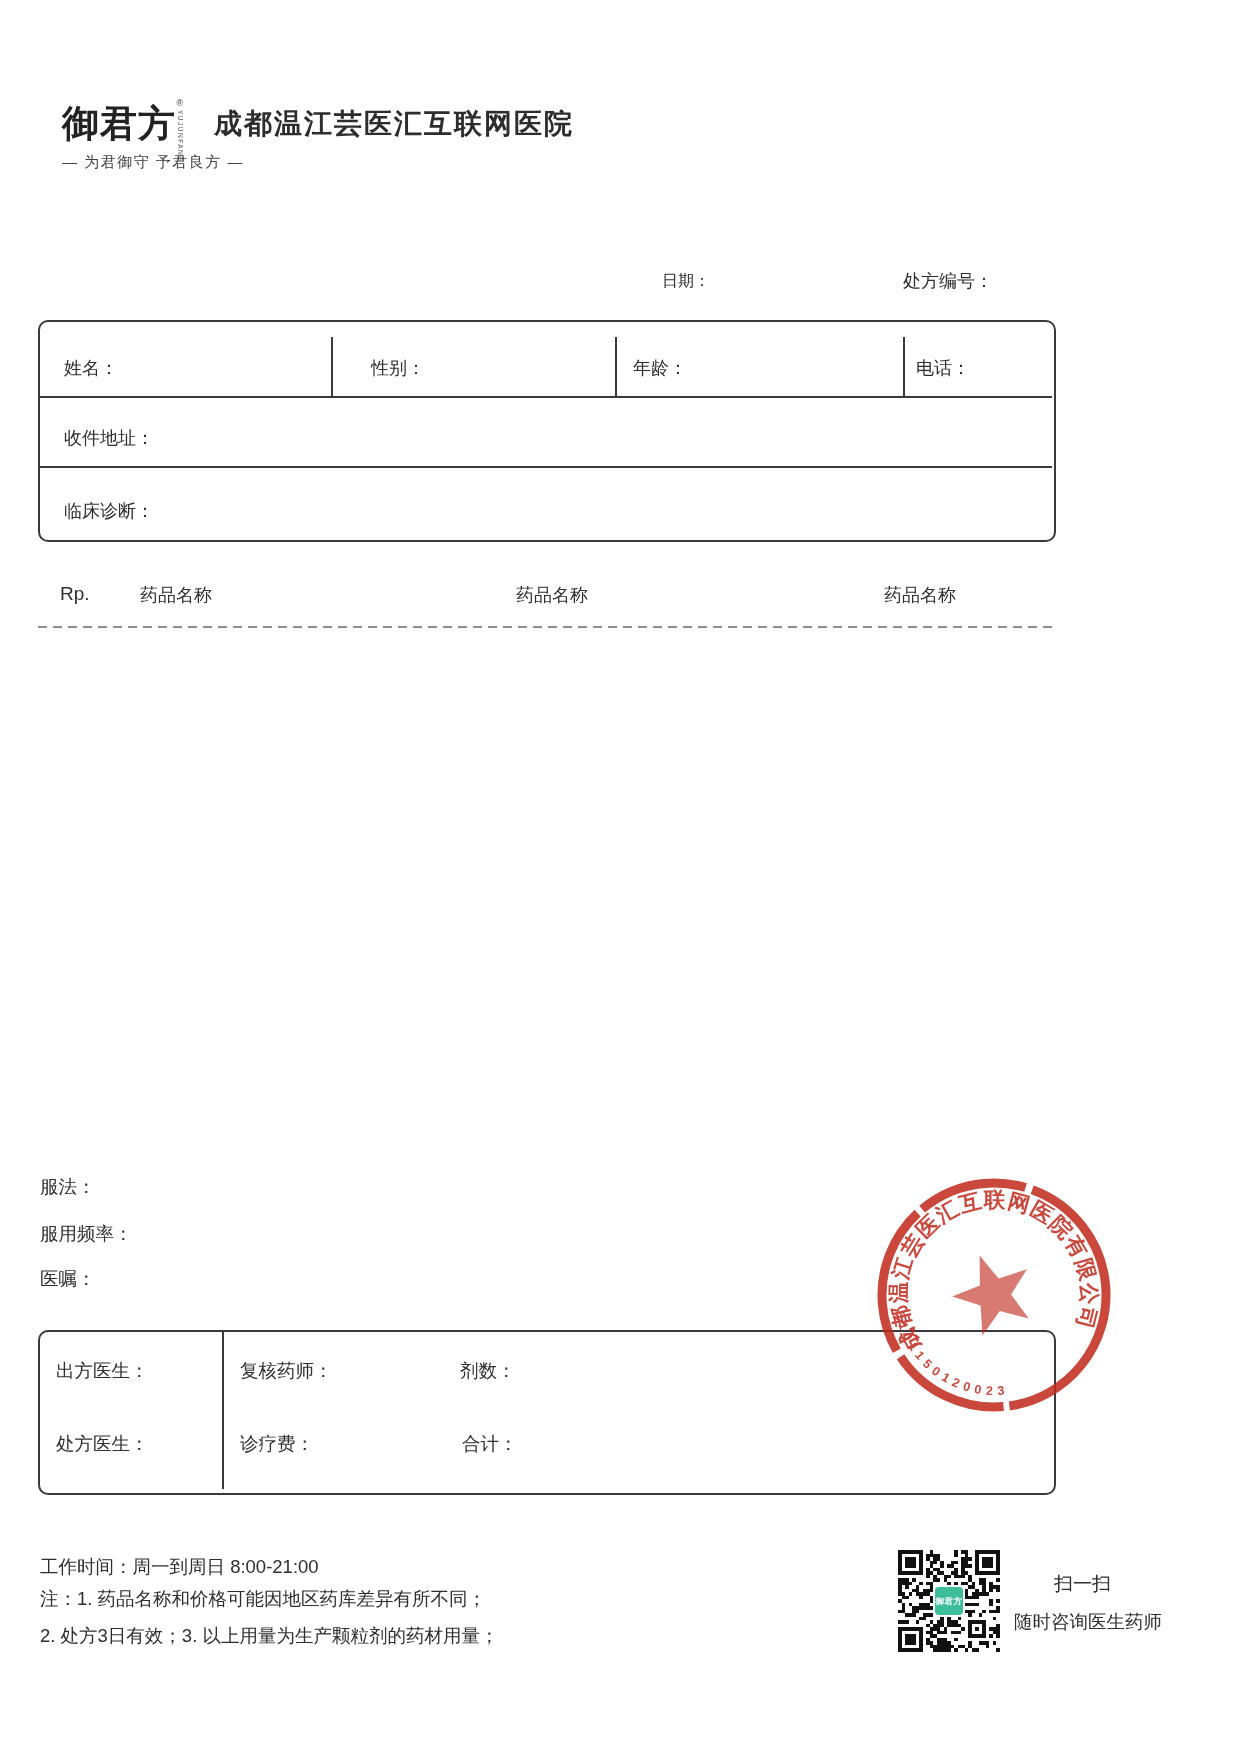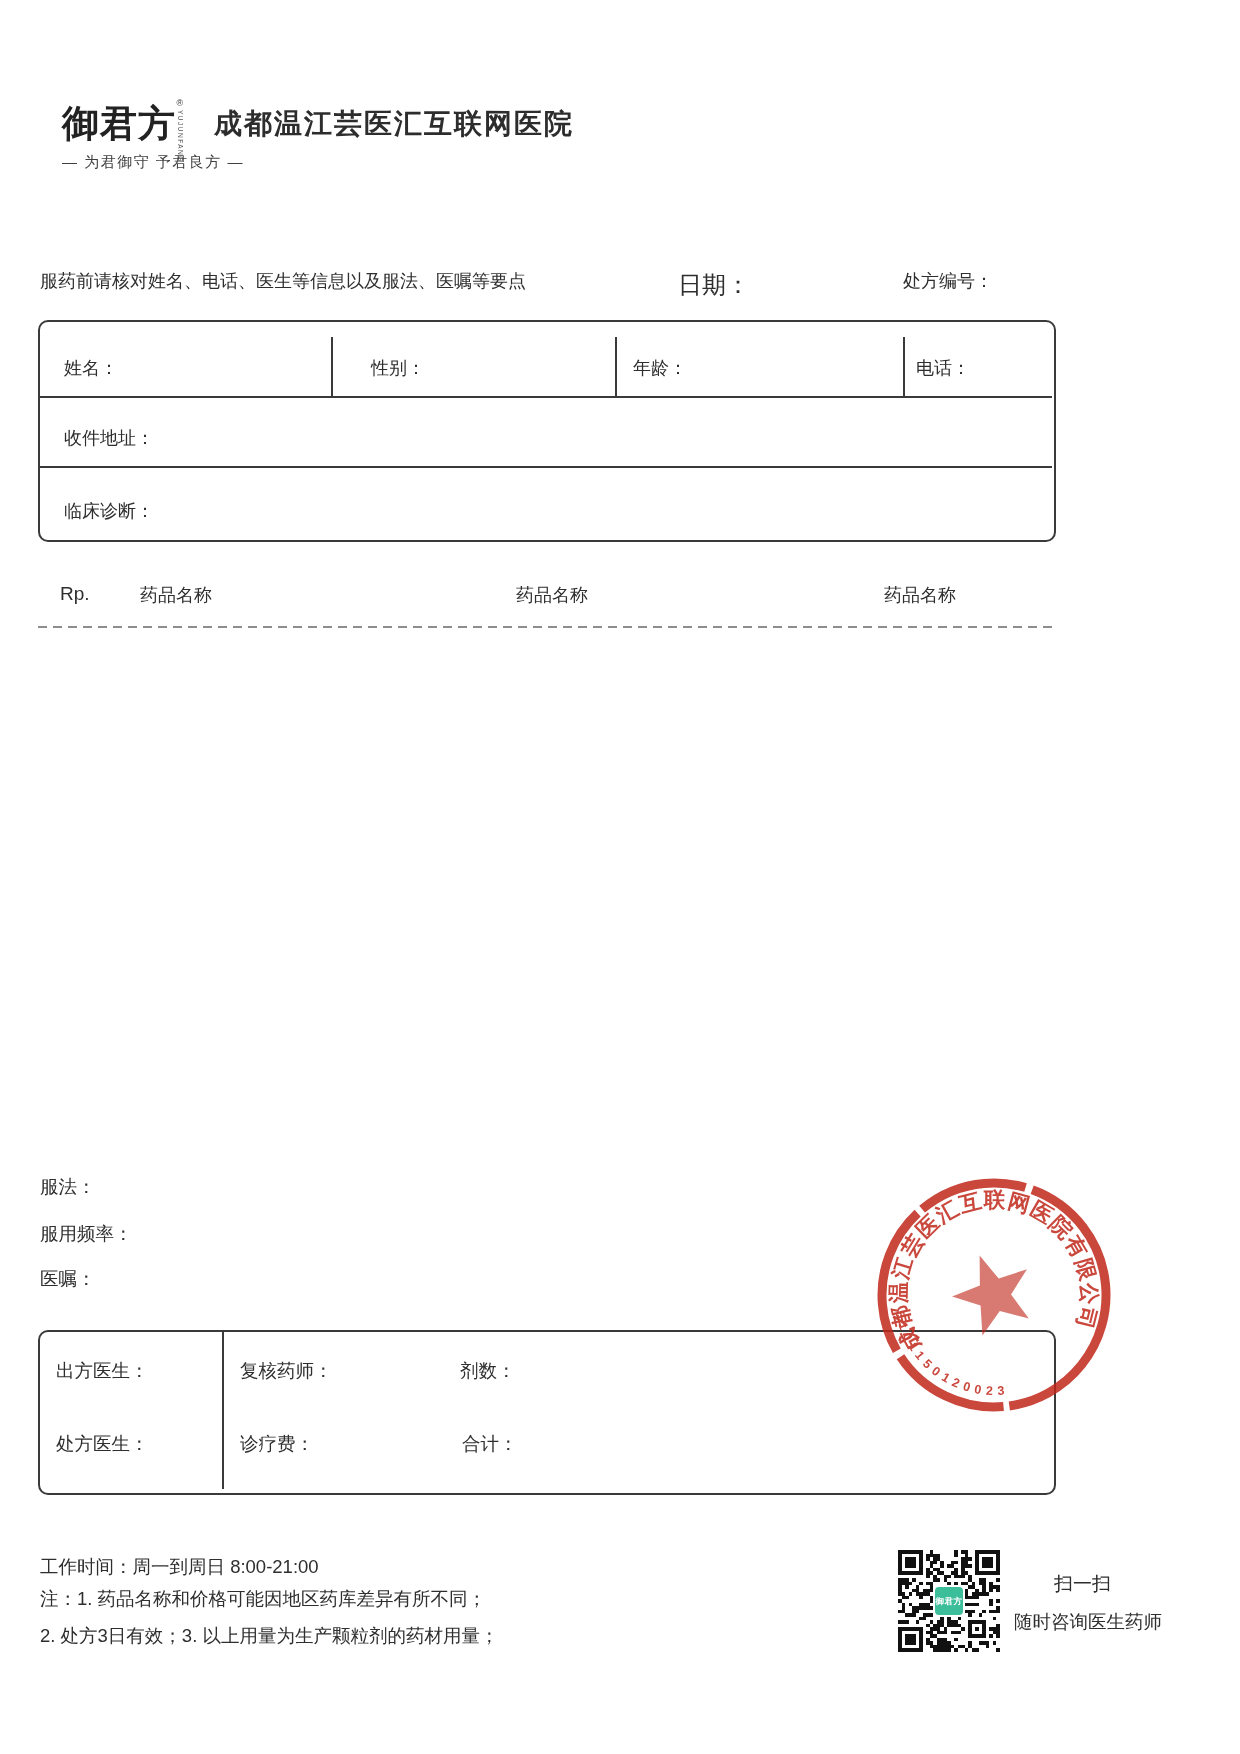--- a/index.html
+++ b/index.html
@@ -72,7 +72,6 @@
   <div class="abs brand-tagline">— 为君御守  予君良方 —</div>
   <div class="abs hospital-title">成都温江芸医汇互联网医院</div>
 
-  <div class="abs notice-text">服药前请核对姓名、电话、医生等信息以及服法、医嘱等要点</div>
   <div class="abs date-label">日期：</div>
   <div class="abs rxno-label">处方编号：</div>
 

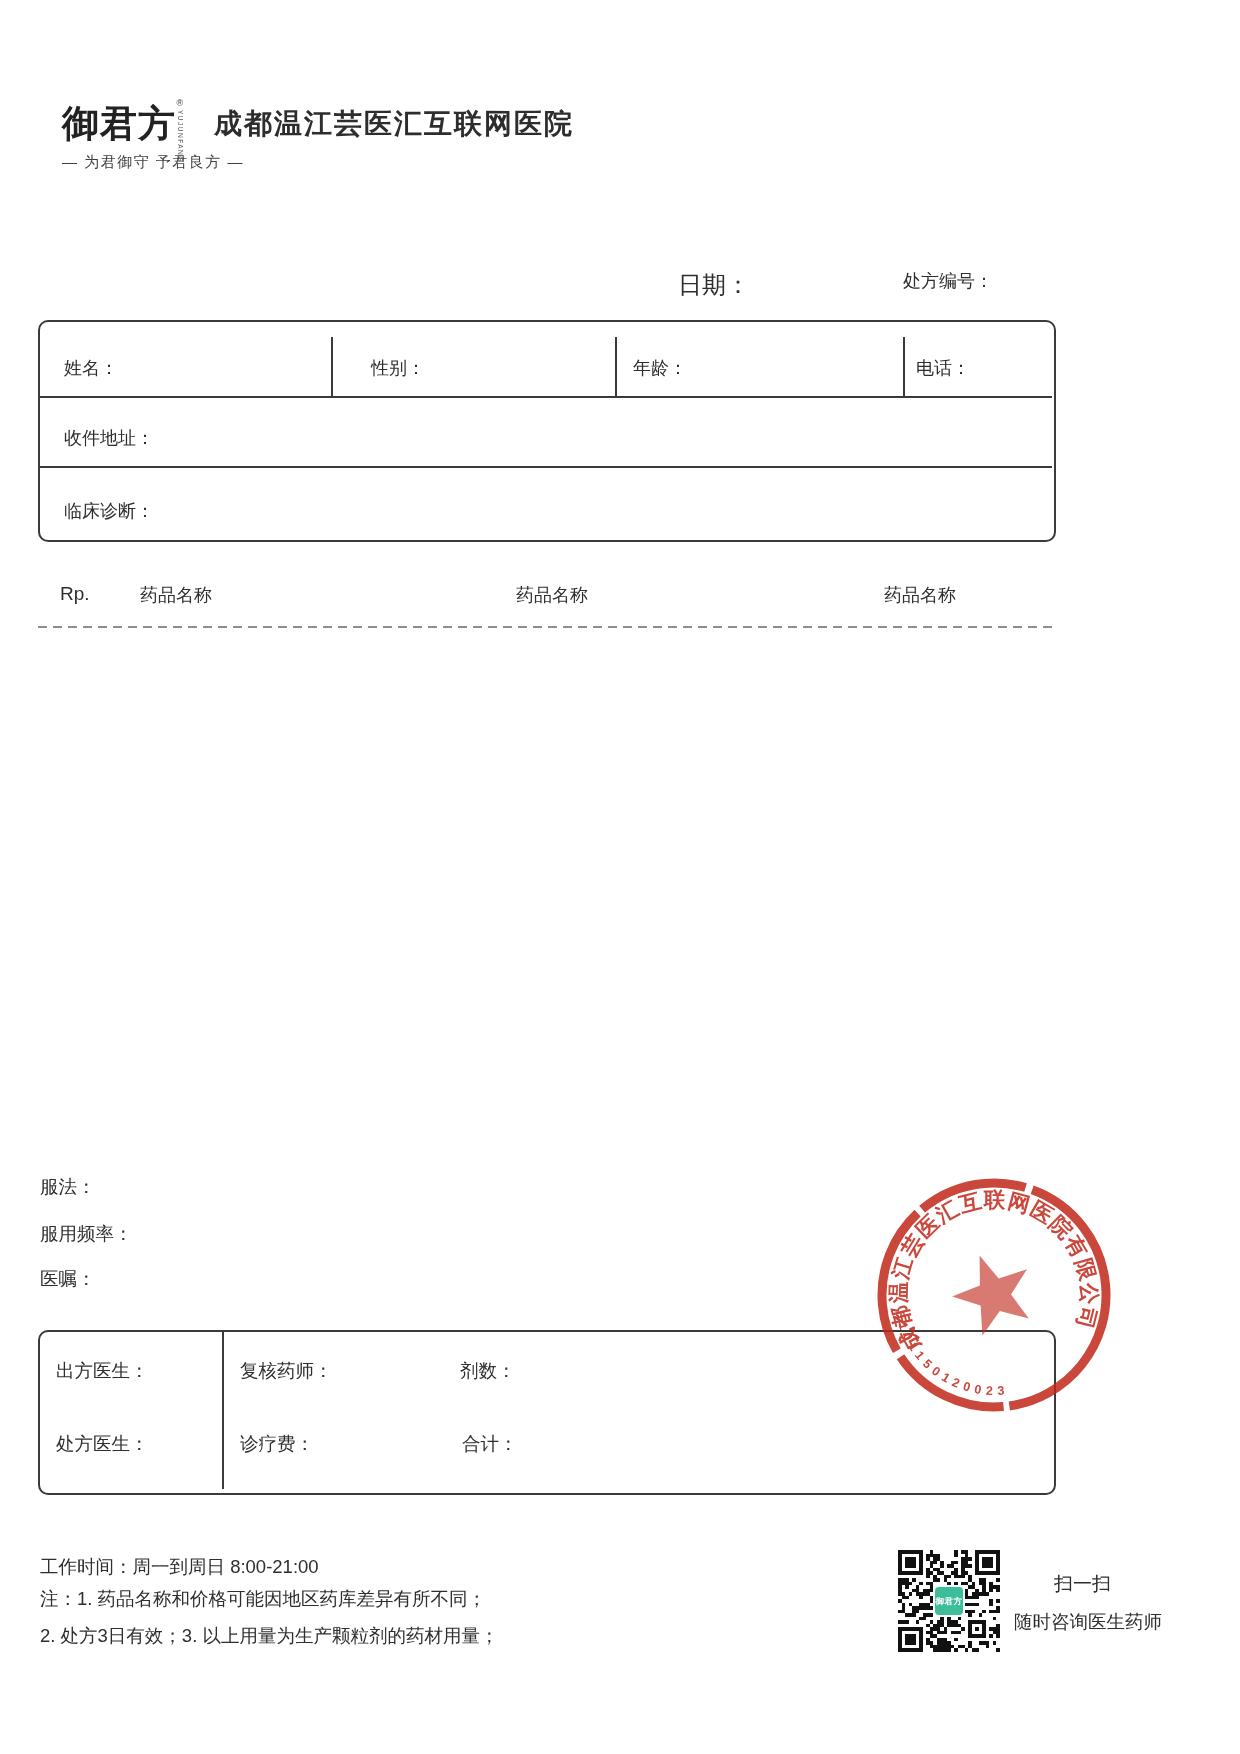--- a/index.html
+++ b/index.html
@@ -20,7 +20,7 @@
 
   
   .notice-text{left:40px;top:271px;font-size:18px;}
-  .date-label{left:678px;top:271px;font-size:24px;}
+  .date-label{left:662px;top:271px;font-size:16px;}
   .rxno-label{left:903px;top:271px;font-size:18px;}
 
   

